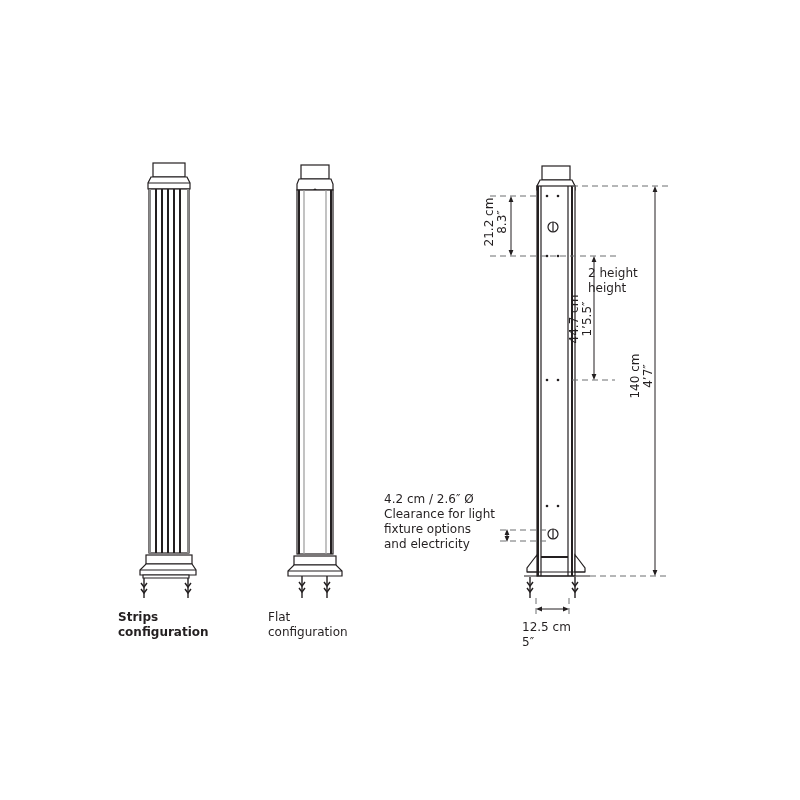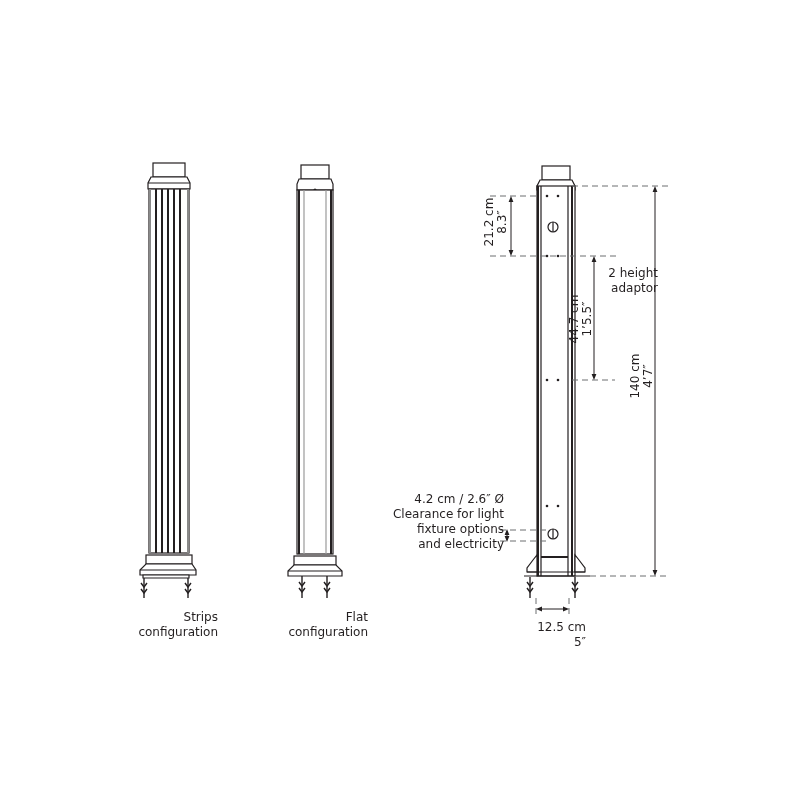--- a/index.html
+++ b/index.html
@@ -6,7 +6,7 @@
   body { width: 800px; height: 800px; position: relative; overflow: hidden;
          font-family: "DejaVu Sans", sans-serif; color: #231f20; }
   svg.diagram { position: absolute; left: 0; top: 0; }
-  .lbl { position: absolute; font-size: 12px; line-height: 15px; text-align: right; color: #231f20; white-space: nowrap; }
+  .lbl { position: absolute; font-size: 12px; line-height: 15px; text-align: left; color: #231f20; white-space: nowrap; }
   .vlbl { position: absolute; font-size: 12px; line-height: 13px; text-align: center; color: #231f20;
           transform: rotate(-90deg); transform-origin: center center; white-space: nowrap; }
 </style>

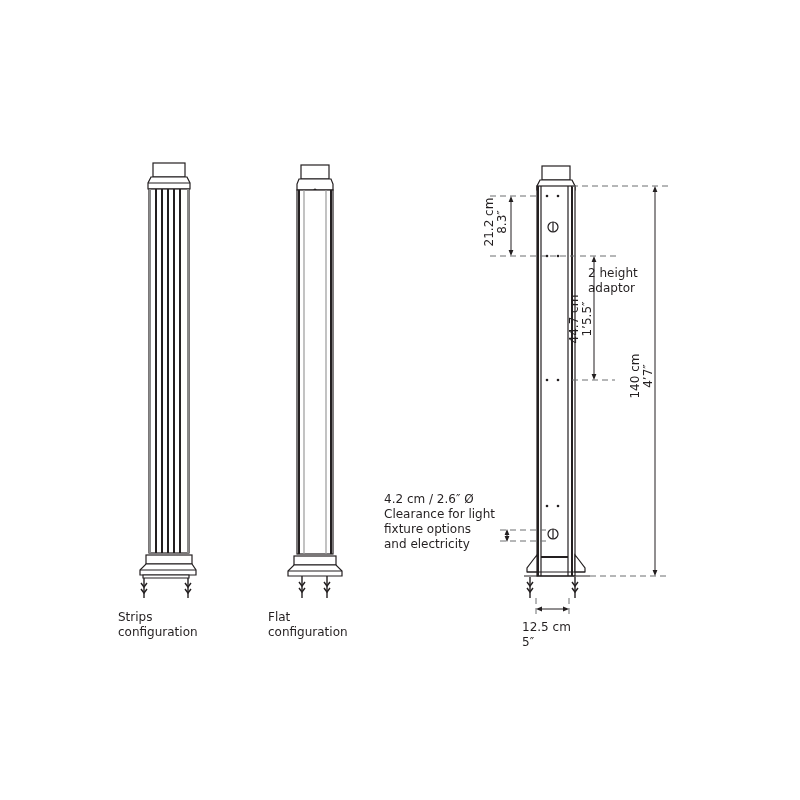--- a/index.html
+++ b/index.html
@@ -145,7 +145,7 @@
 
 <div class="lbl" style="left:588px; top:266px; width:70px;">
   <div>2 height</div>
-  <div>adaptor</div>
+  <div>height</div>
 </div>
 
 <div class="lbl" style="left:384px; top:492px; width:120px;">

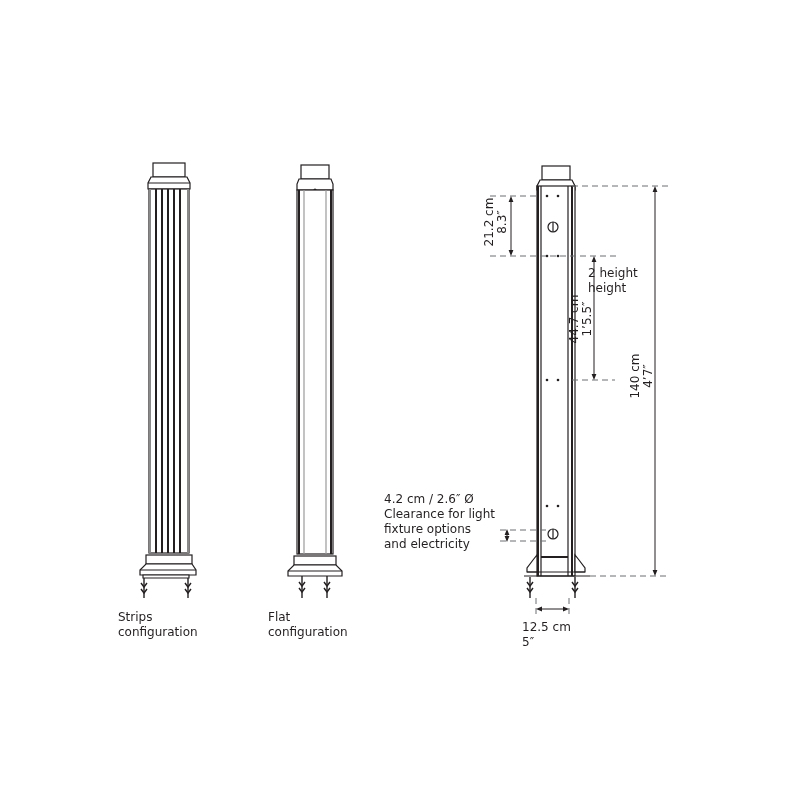--- a/index.html
+++ b/index.html
@@ -121,7 +121,7 @@
   </g>
 </svg>
 
-<div class="lbl" style="left:118px; top:610px; width:100px;">
+<div class="lbl" style="left:118px; top:610px; width:100px;font-weight:bold;">
   <div>Strips</div>
   <div>configuration</div>
 </div>

